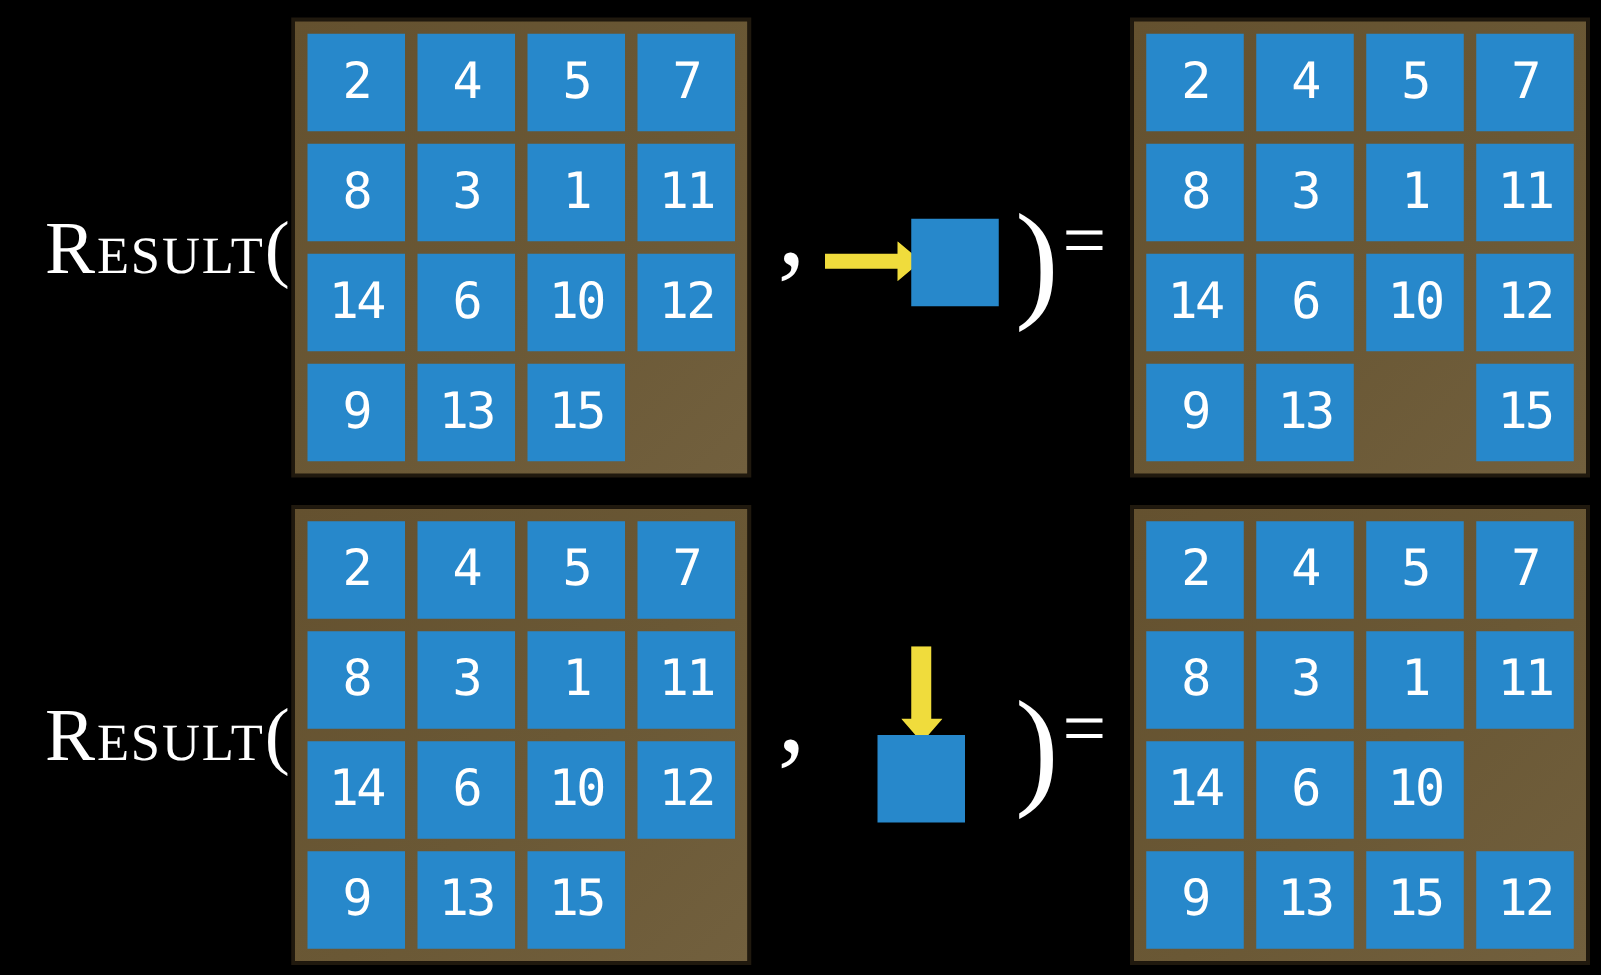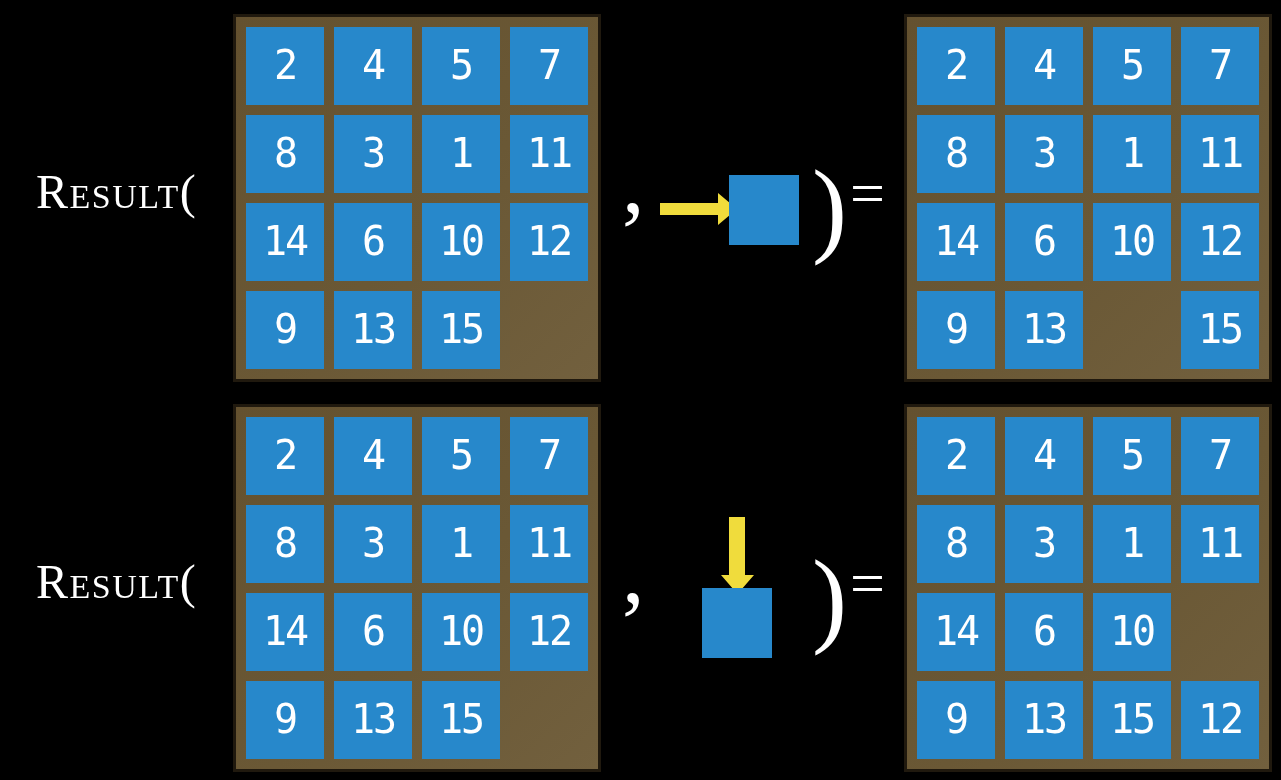--- a/index.html
+++ b/index.html
@@ -13,7 +13,7 @@
 
   .result-label{
     position:absolute;left:36px;top:168px;
-    font-size:48px;line-height:1;color:#fff;
+    font-size:60px;line-height:1;color:#fff;
     font-variant:small-caps;letter-spacing:1.5px;white-space:nowrap;
   }
 

